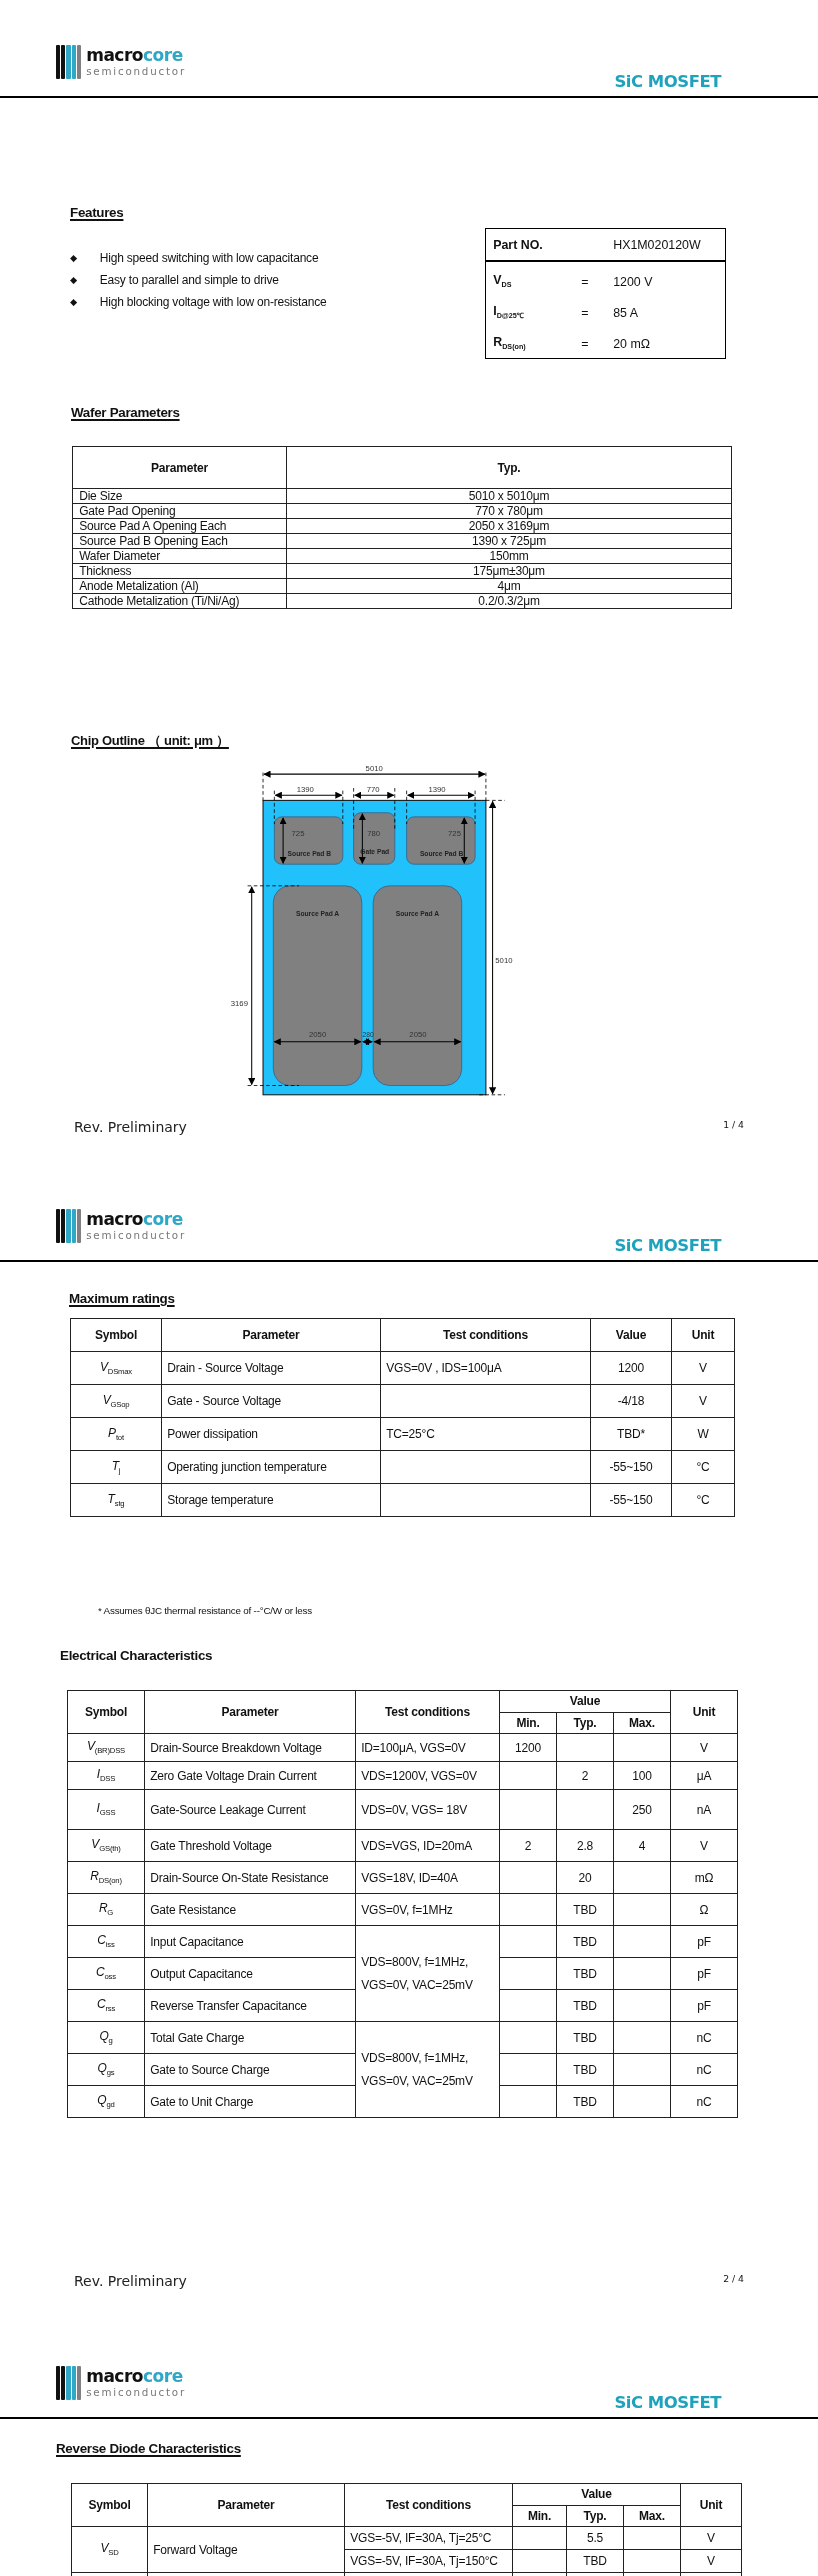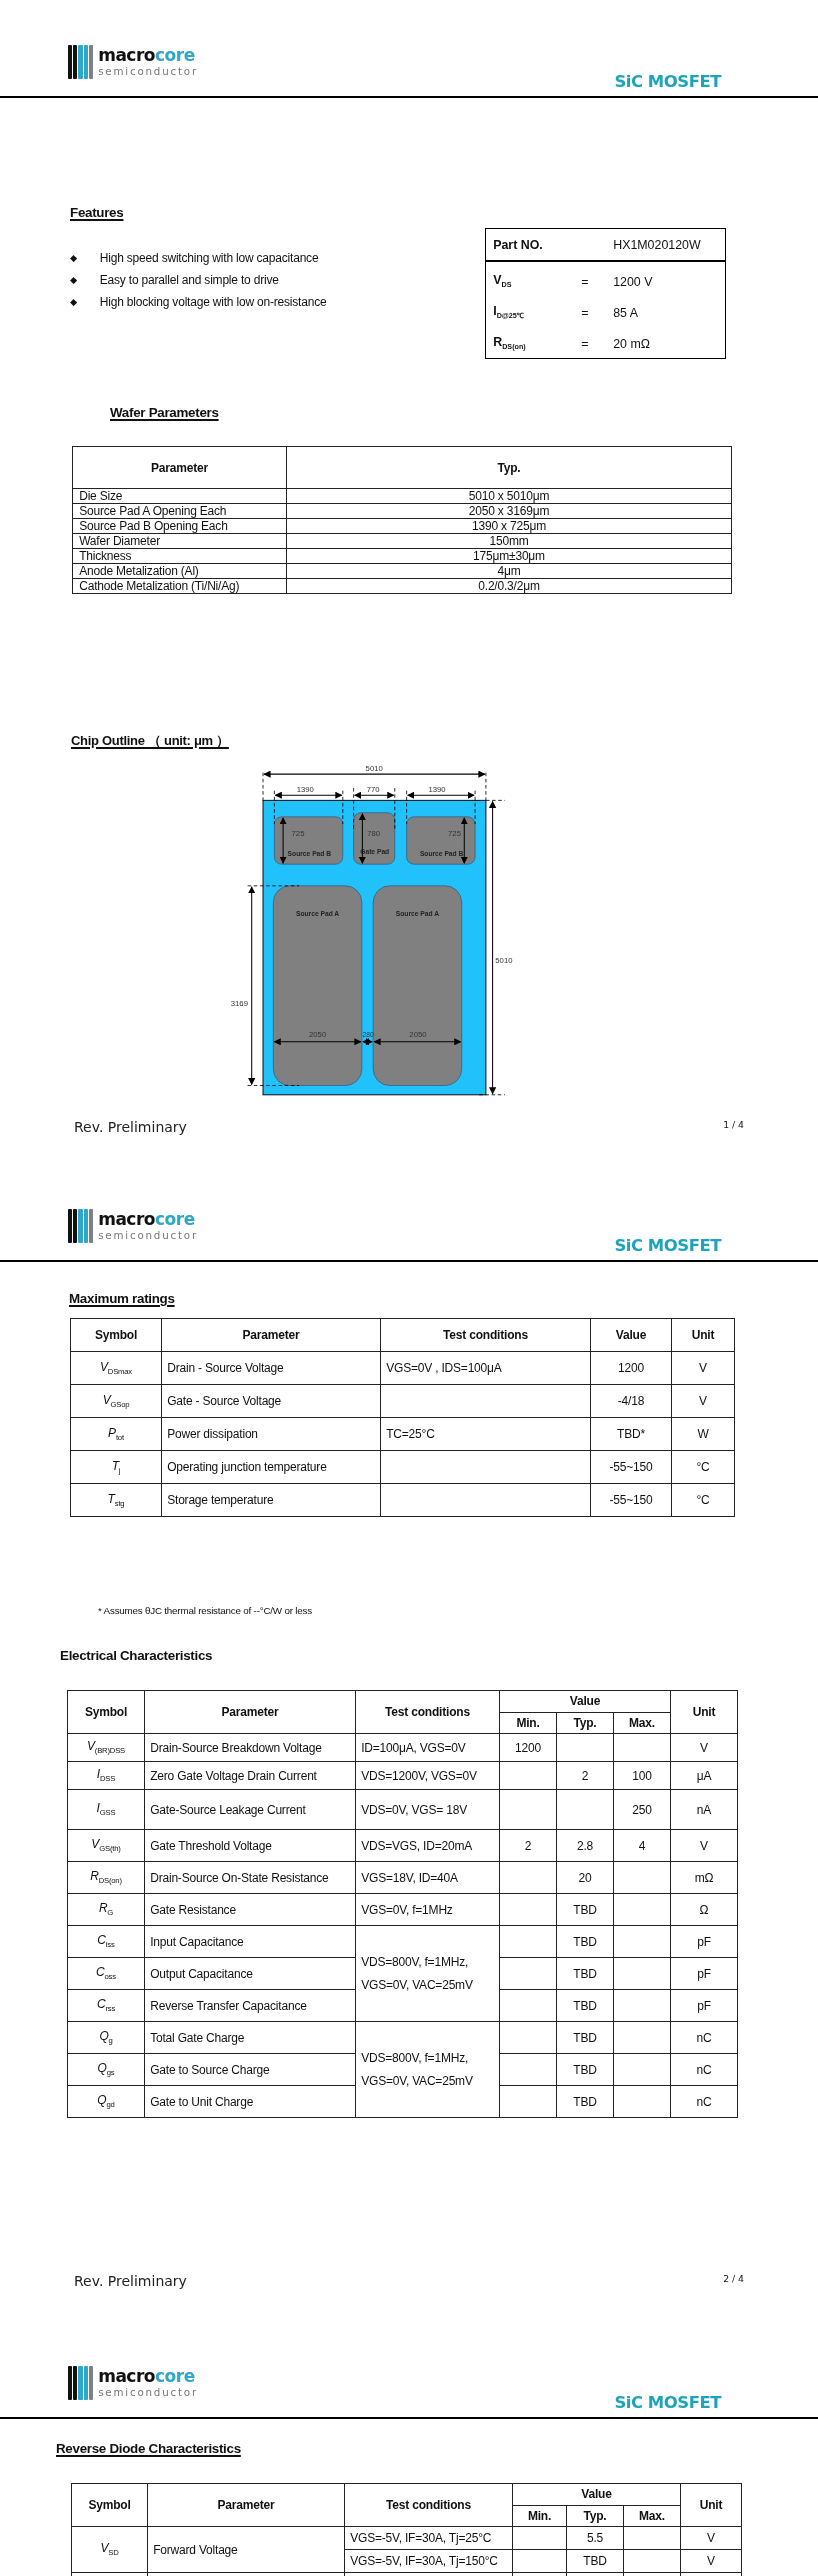--- a/index.html
+++ b/index.html
@@ -9,7 +9,7 @@
   .page { position: absolute; left: 0; width: 818px; }
   .header { position: absolute; left: 0; width: 818px; height: 62px; }
   .header .rule { position: absolute; left: 0; right: 0; bottom: 0; height: 2.1px; background: #000; }
-  .logo { position: absolute; left: 68px; top: 9.3px; height: 34px; display: flex; align-items: center; }
+  .logo { position: absolute; left: 56px; top: 9.3px; height: 34px; display: flex; align-items: center; }
   .logo-mark { width: 24px; height: 34px; position: relative; margin-right: 6.2px; }
   .logo-mark span { position: absolute; top: 0; height: 34px; border-radius: 1px; }
   .logo-text { display: flex; flex-direction: column; justify-content: center; }

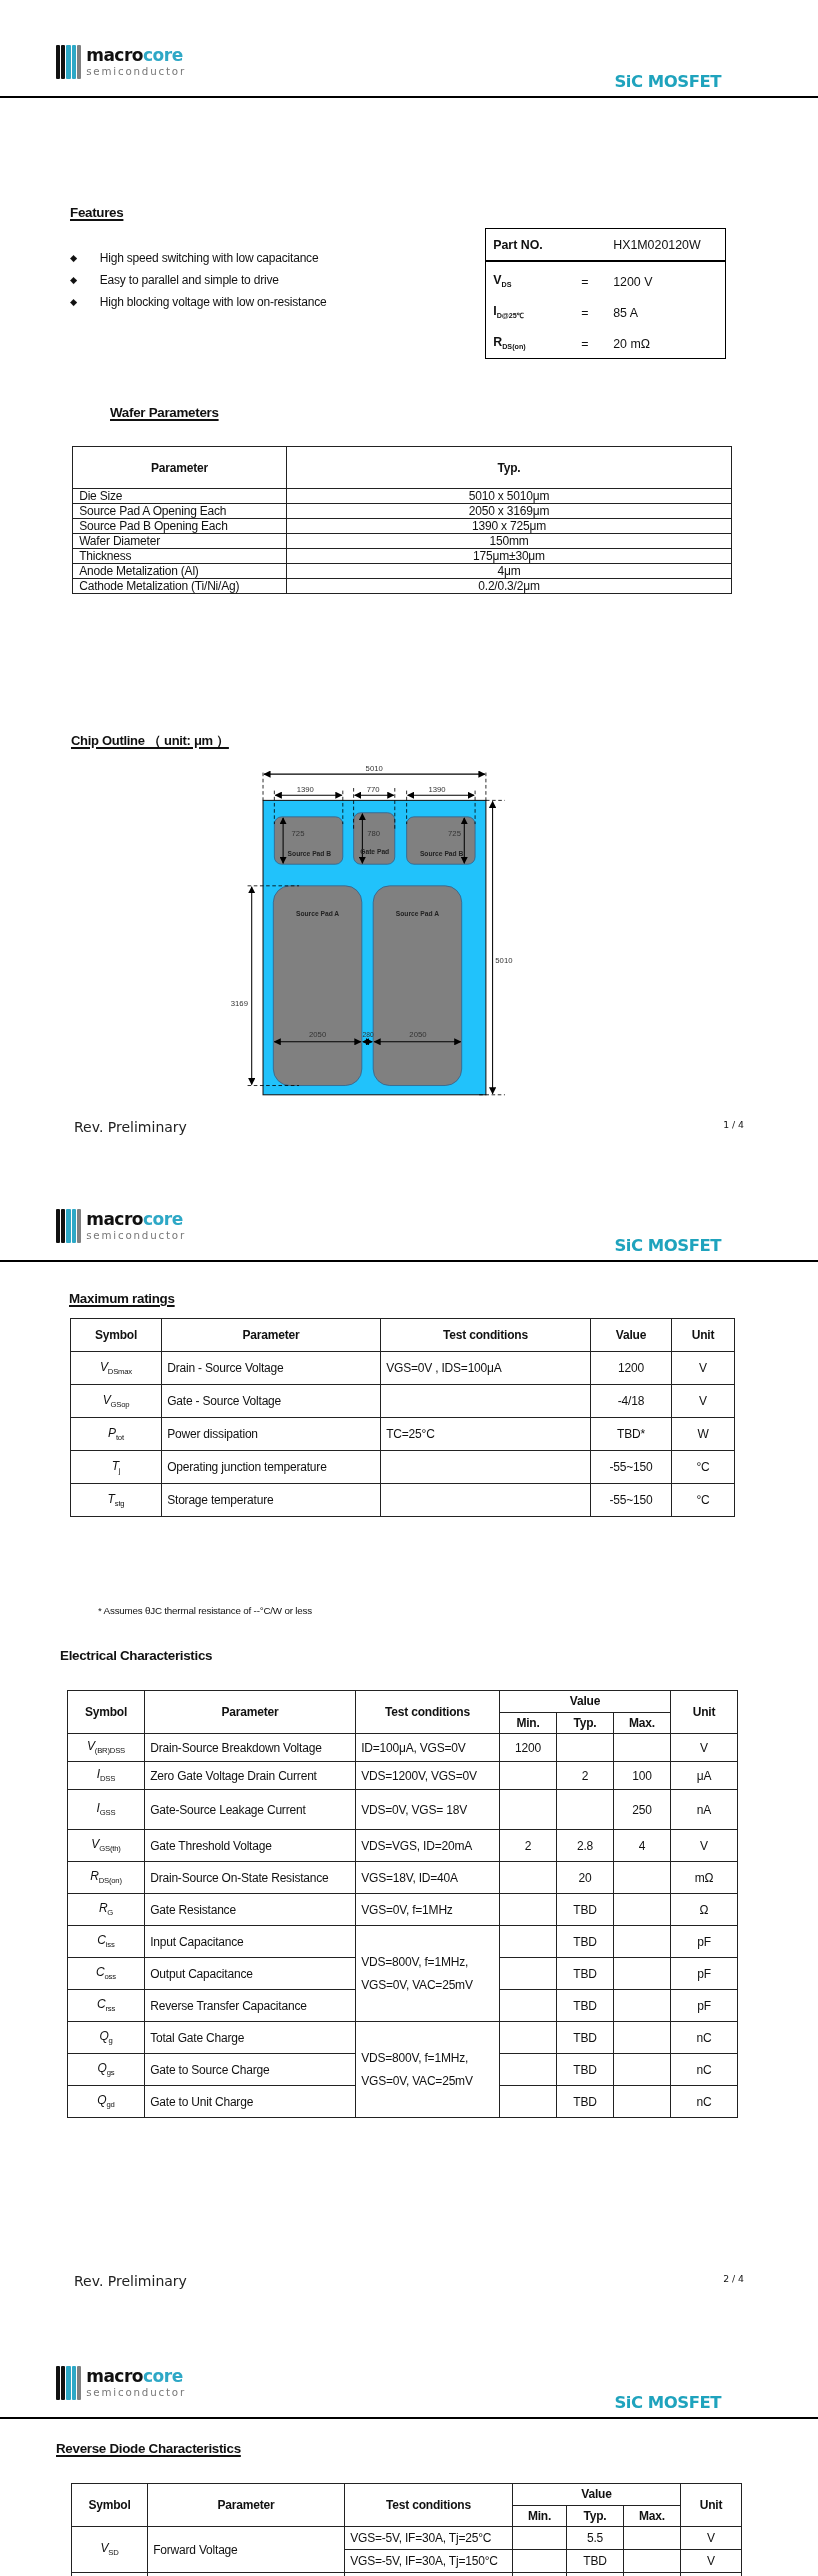--- a/index.html
+++ b/index.html
@@ -115,7 +115,7 @@
       </div>
   </div>
 
-  <div class="section-title" style="left:71px;top:405px;margin-left:39px;">Wafer Parameters</div>
+  <div class="section-title" style="left:71px;top:405px;">Wafer Parameters</div>
   <table class="wafer" style="left:72px;top:446px;width:660px;">
     <colgroup>
         <col style="width:214px">

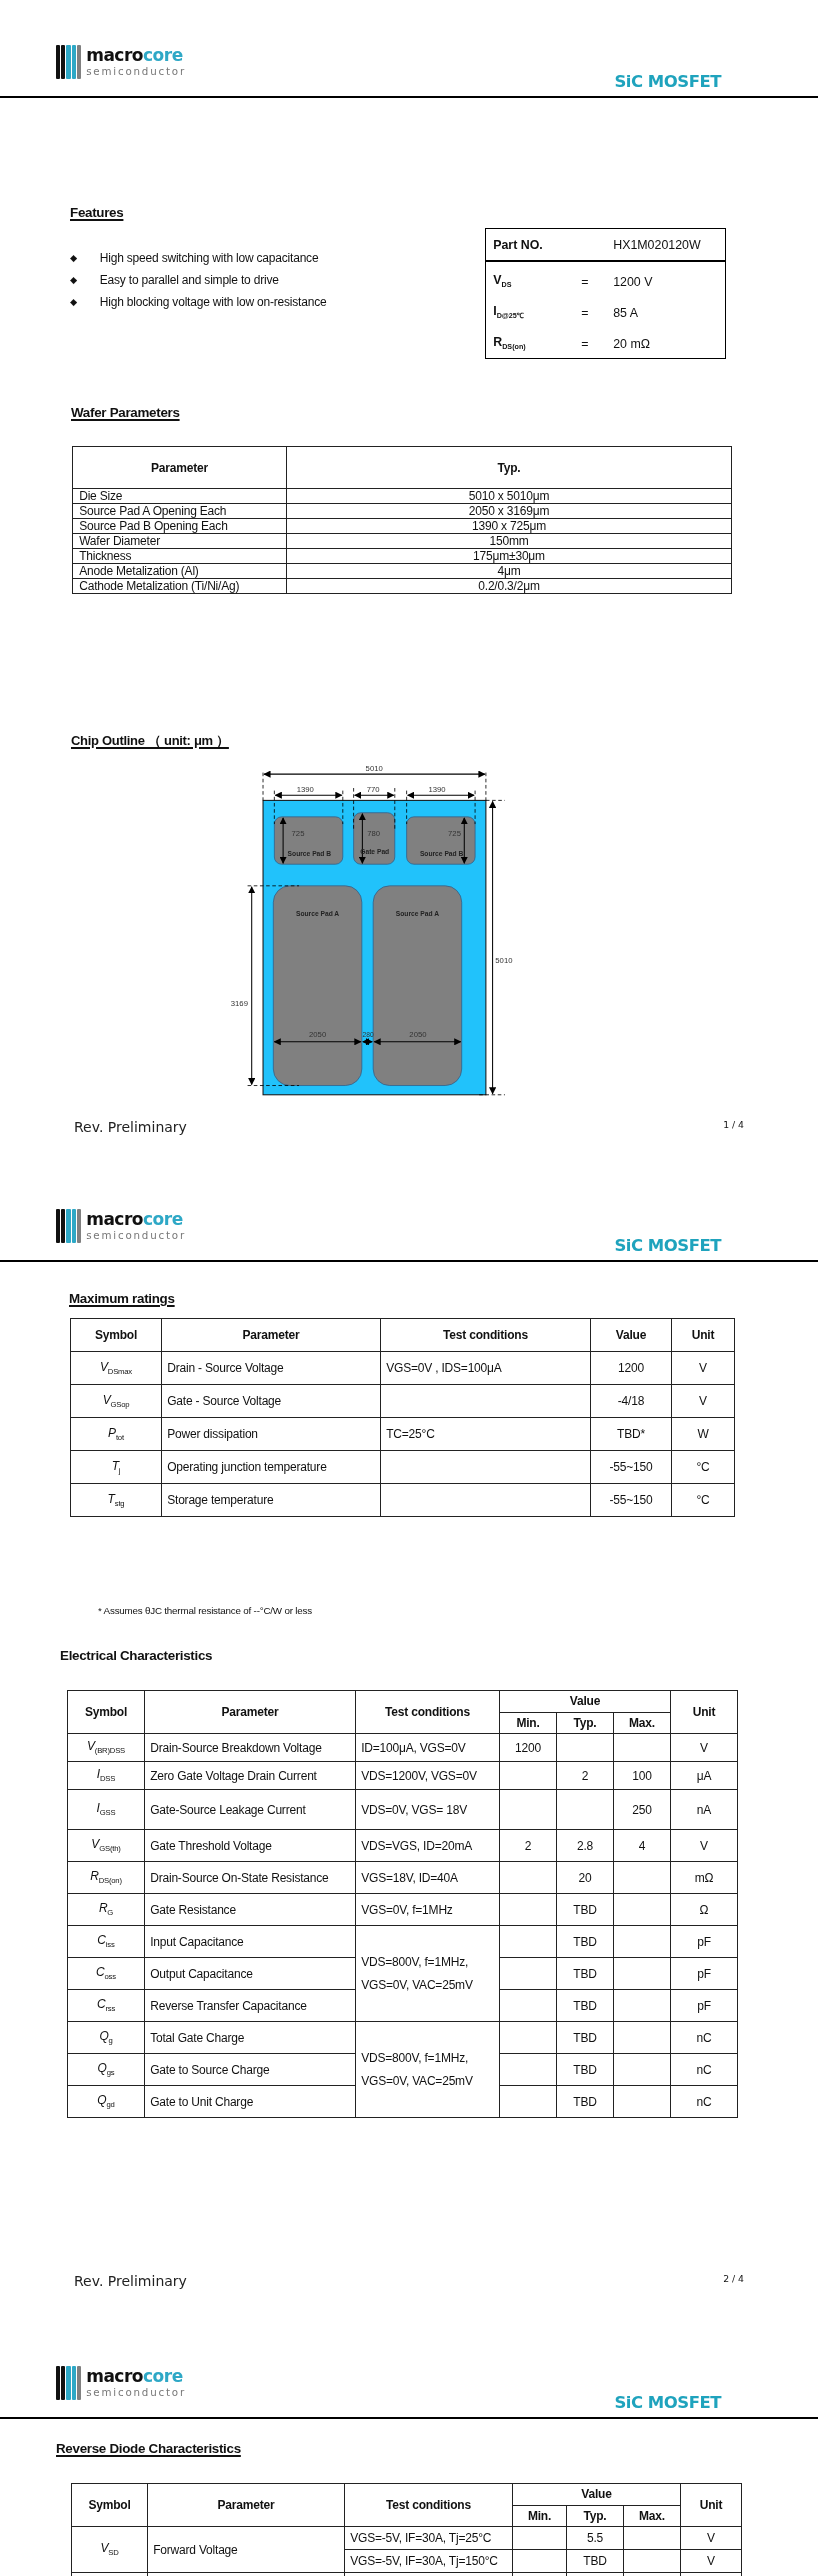--- a/index.html
+++ b/index.html
@@ -131,6 +131,10 @@
         <tr>
           <td>Die Size</td>
           <td class="v">5010 x 5010μm</td>
+        </tr>
+        <tr>
+          <td>Gate Pad Opening</td>
+          <td class="v">770 x 780μm</td>
         </tr>
         <tr>
           <td>Source Pad A Opening Each</td>

